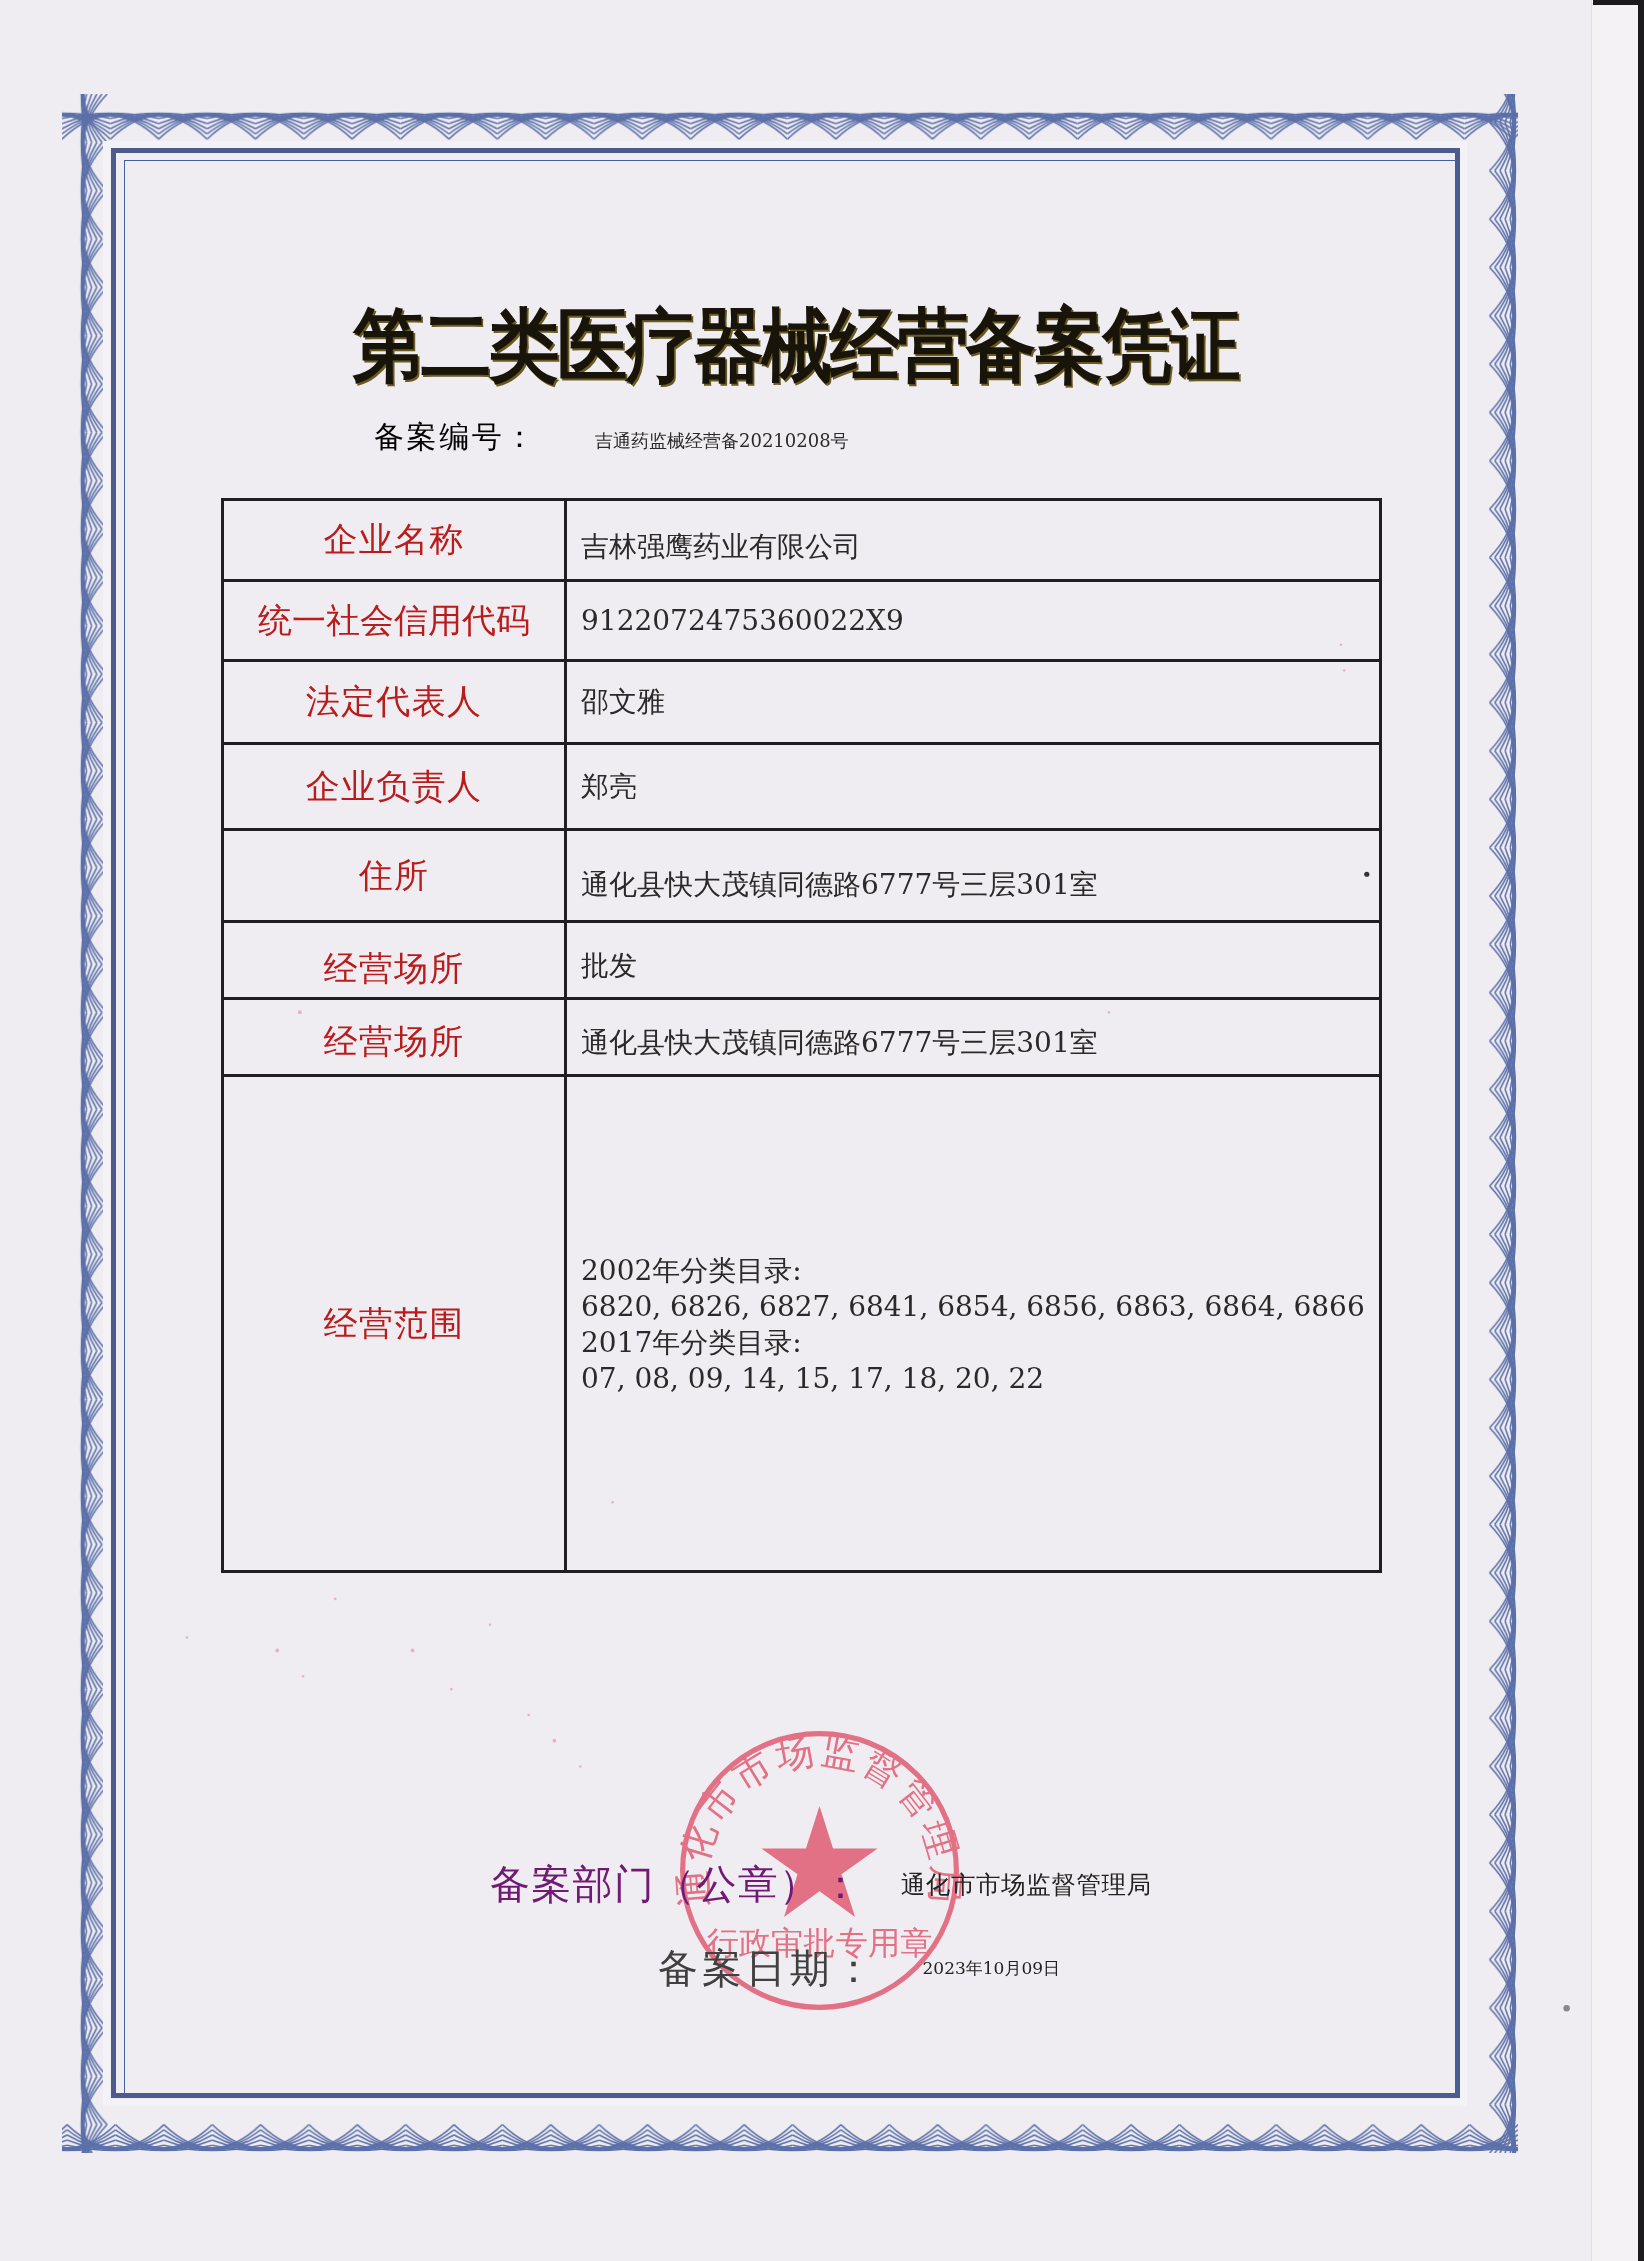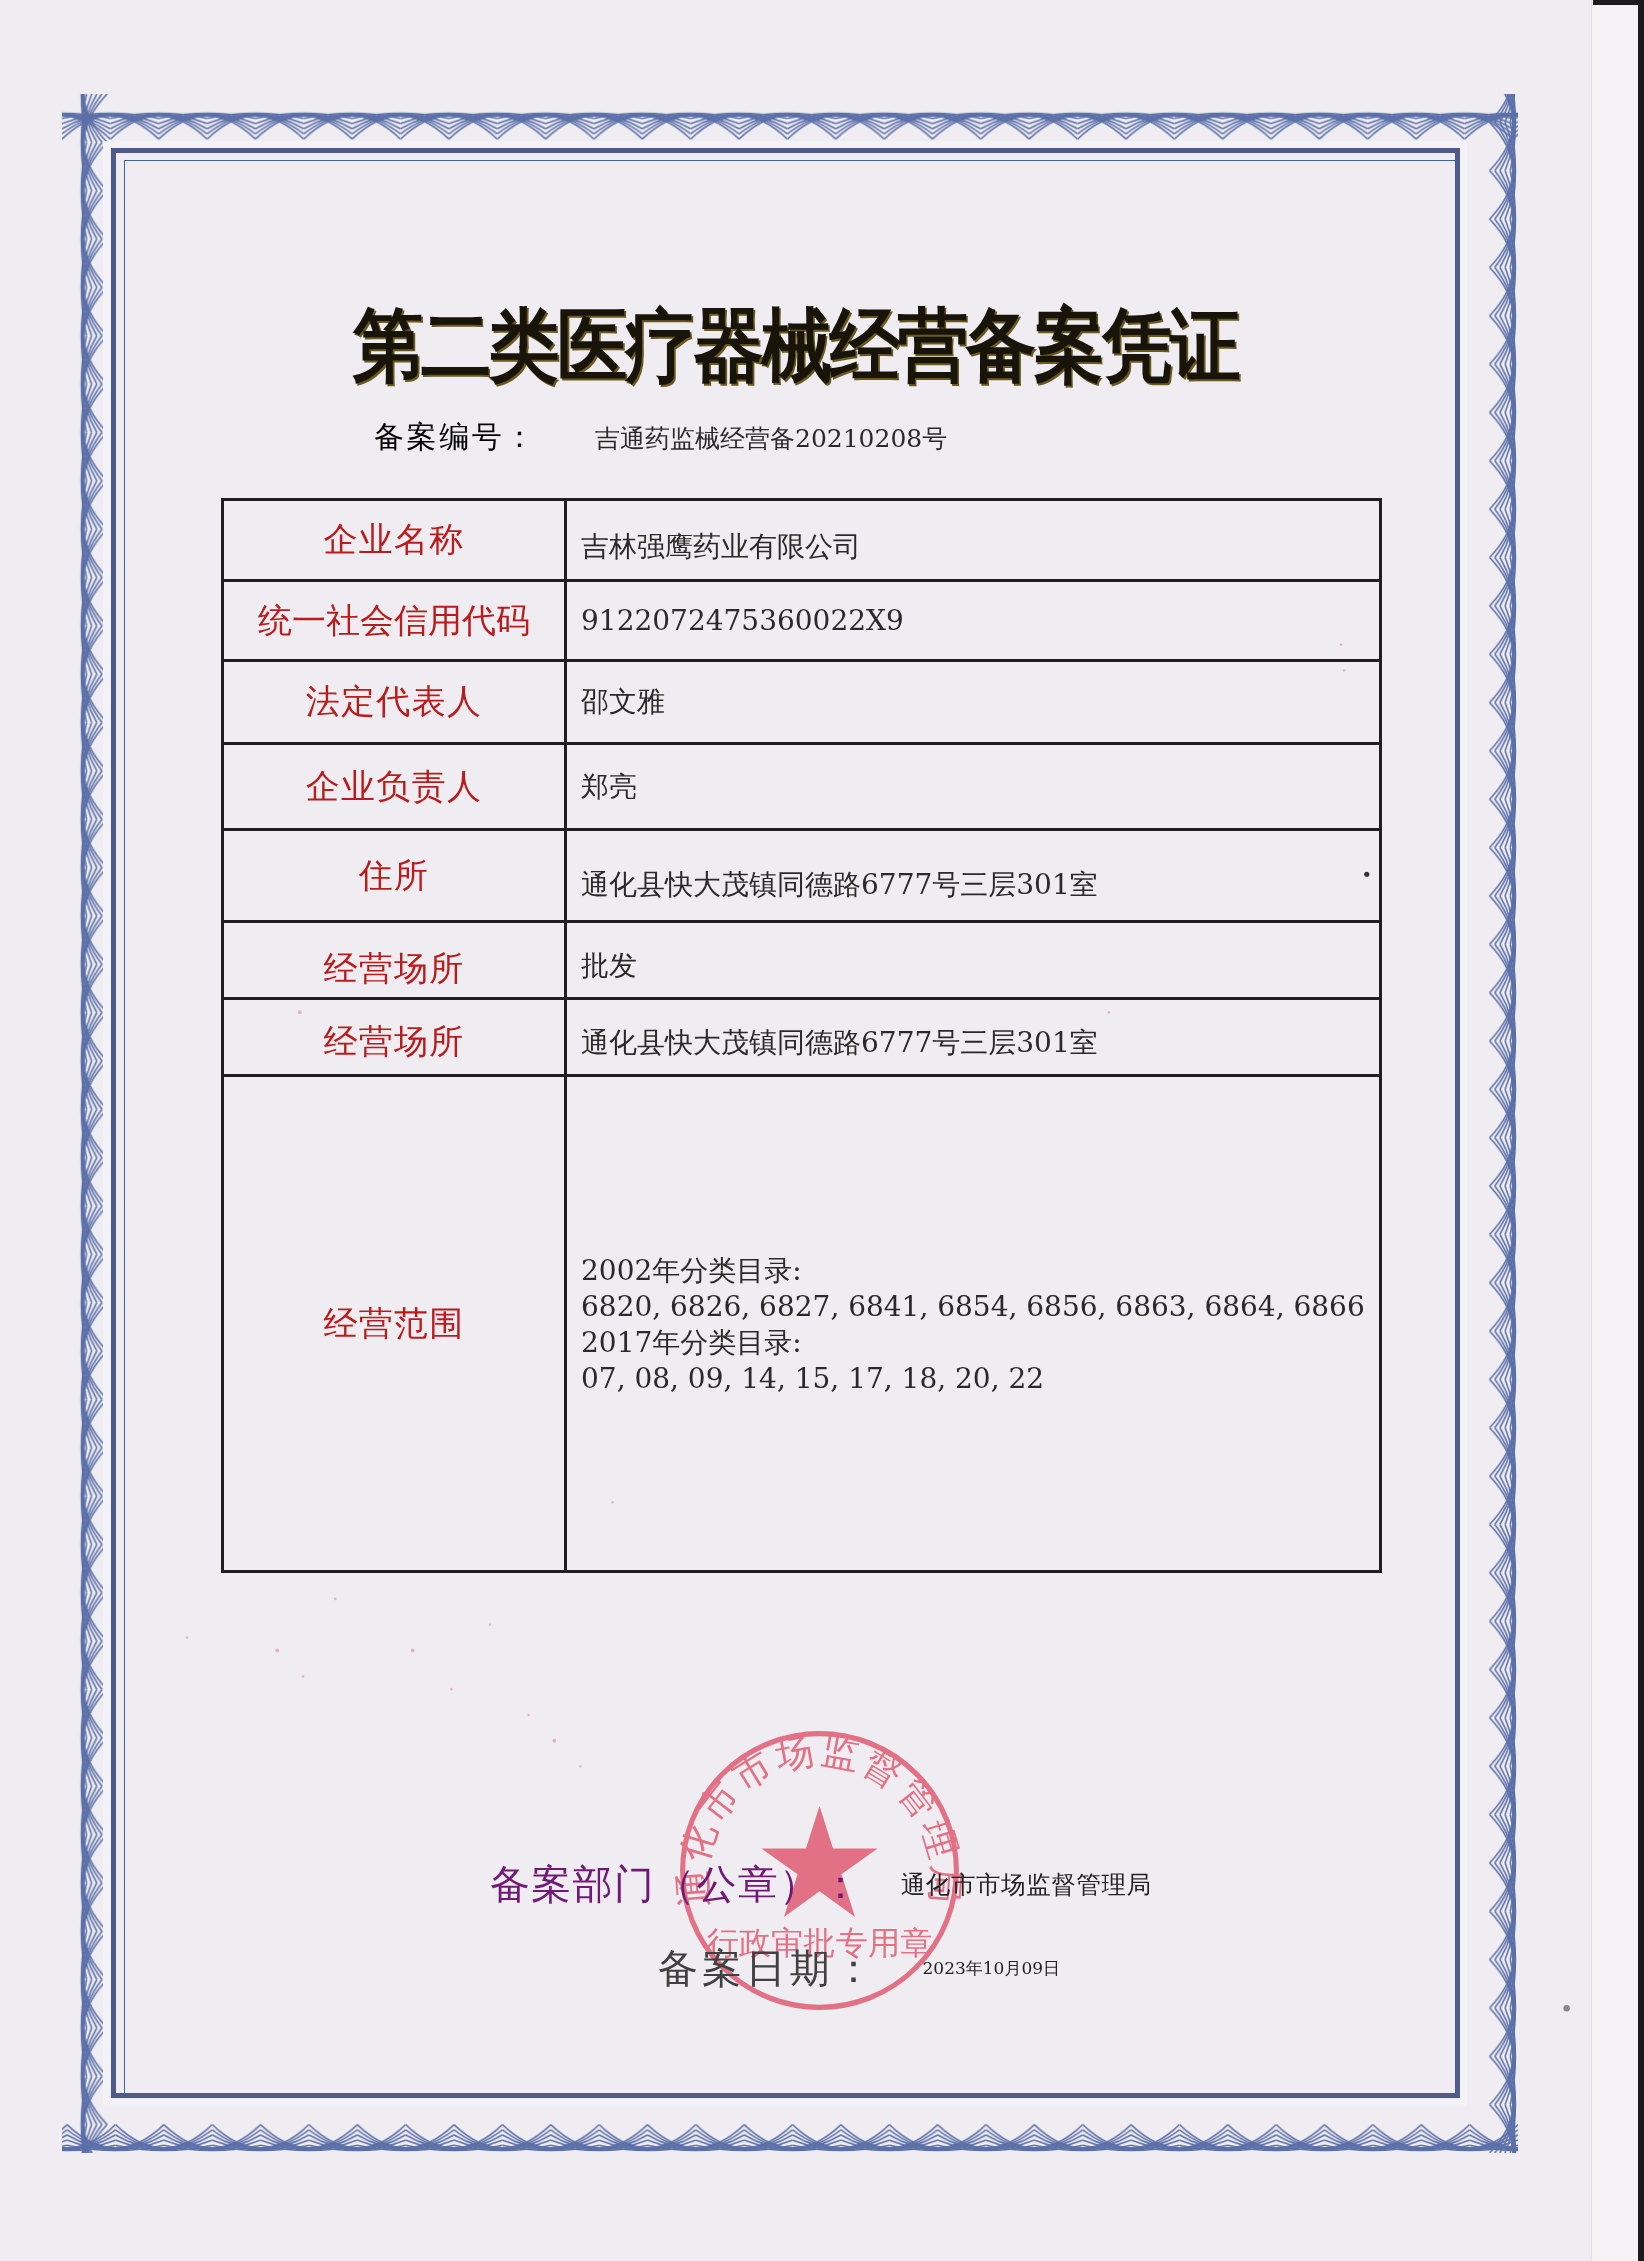--- a/index.html
+++ b/index.html
@@ -29,7 +29,7 @@
   }
   .filing { position: absolute; top: 417px; left: 374px; font-size: 27px; display: flex; align-items: baseline; }
   .filing .lbl { font-family: "DejaVu Sans", sans-serif; font-size: 30px; color: #000000; letter-spacing: 2.6px; }
-  .filing .val { margin-left: 58px; font-size: 25px; color: #2a2a2a; }
+  .filing .val { margin-left: 58px; font-size: 18px; color: #2a2a2a; }
 
   table.info {
     position: absolute; left: 221px; top: 498px; width: 1161px;

